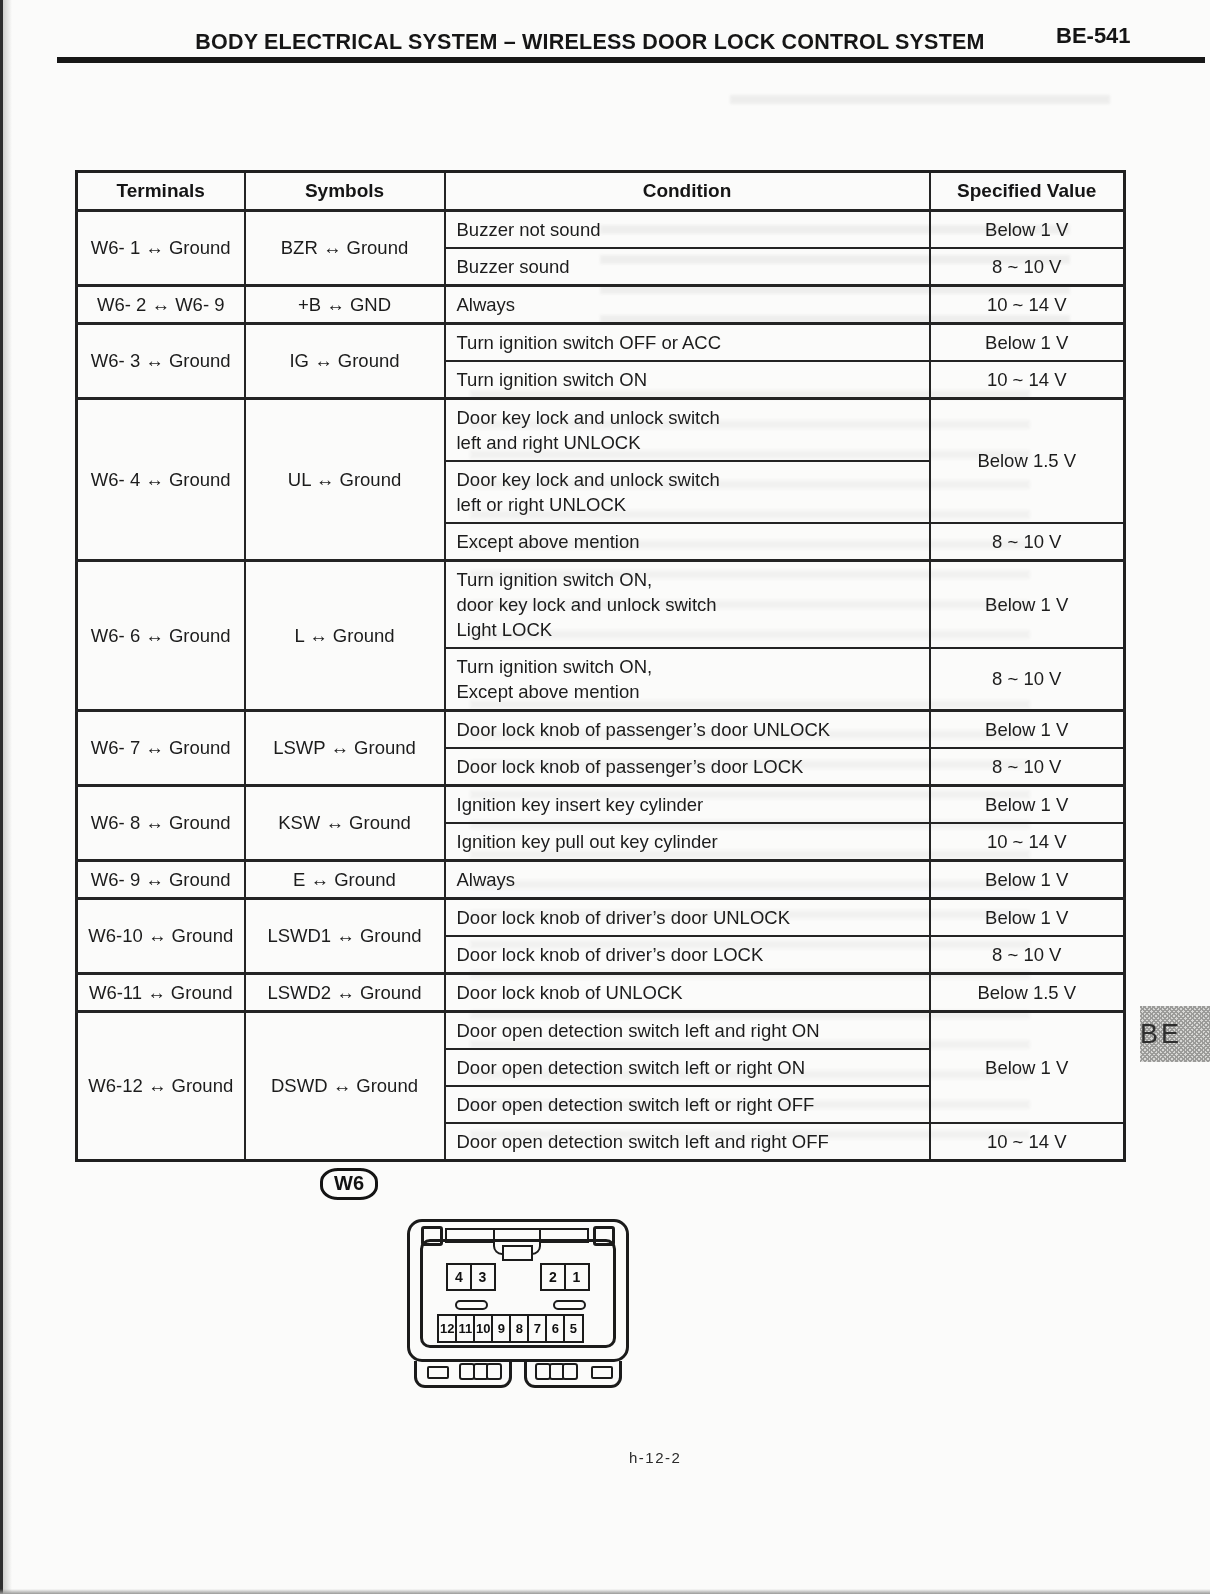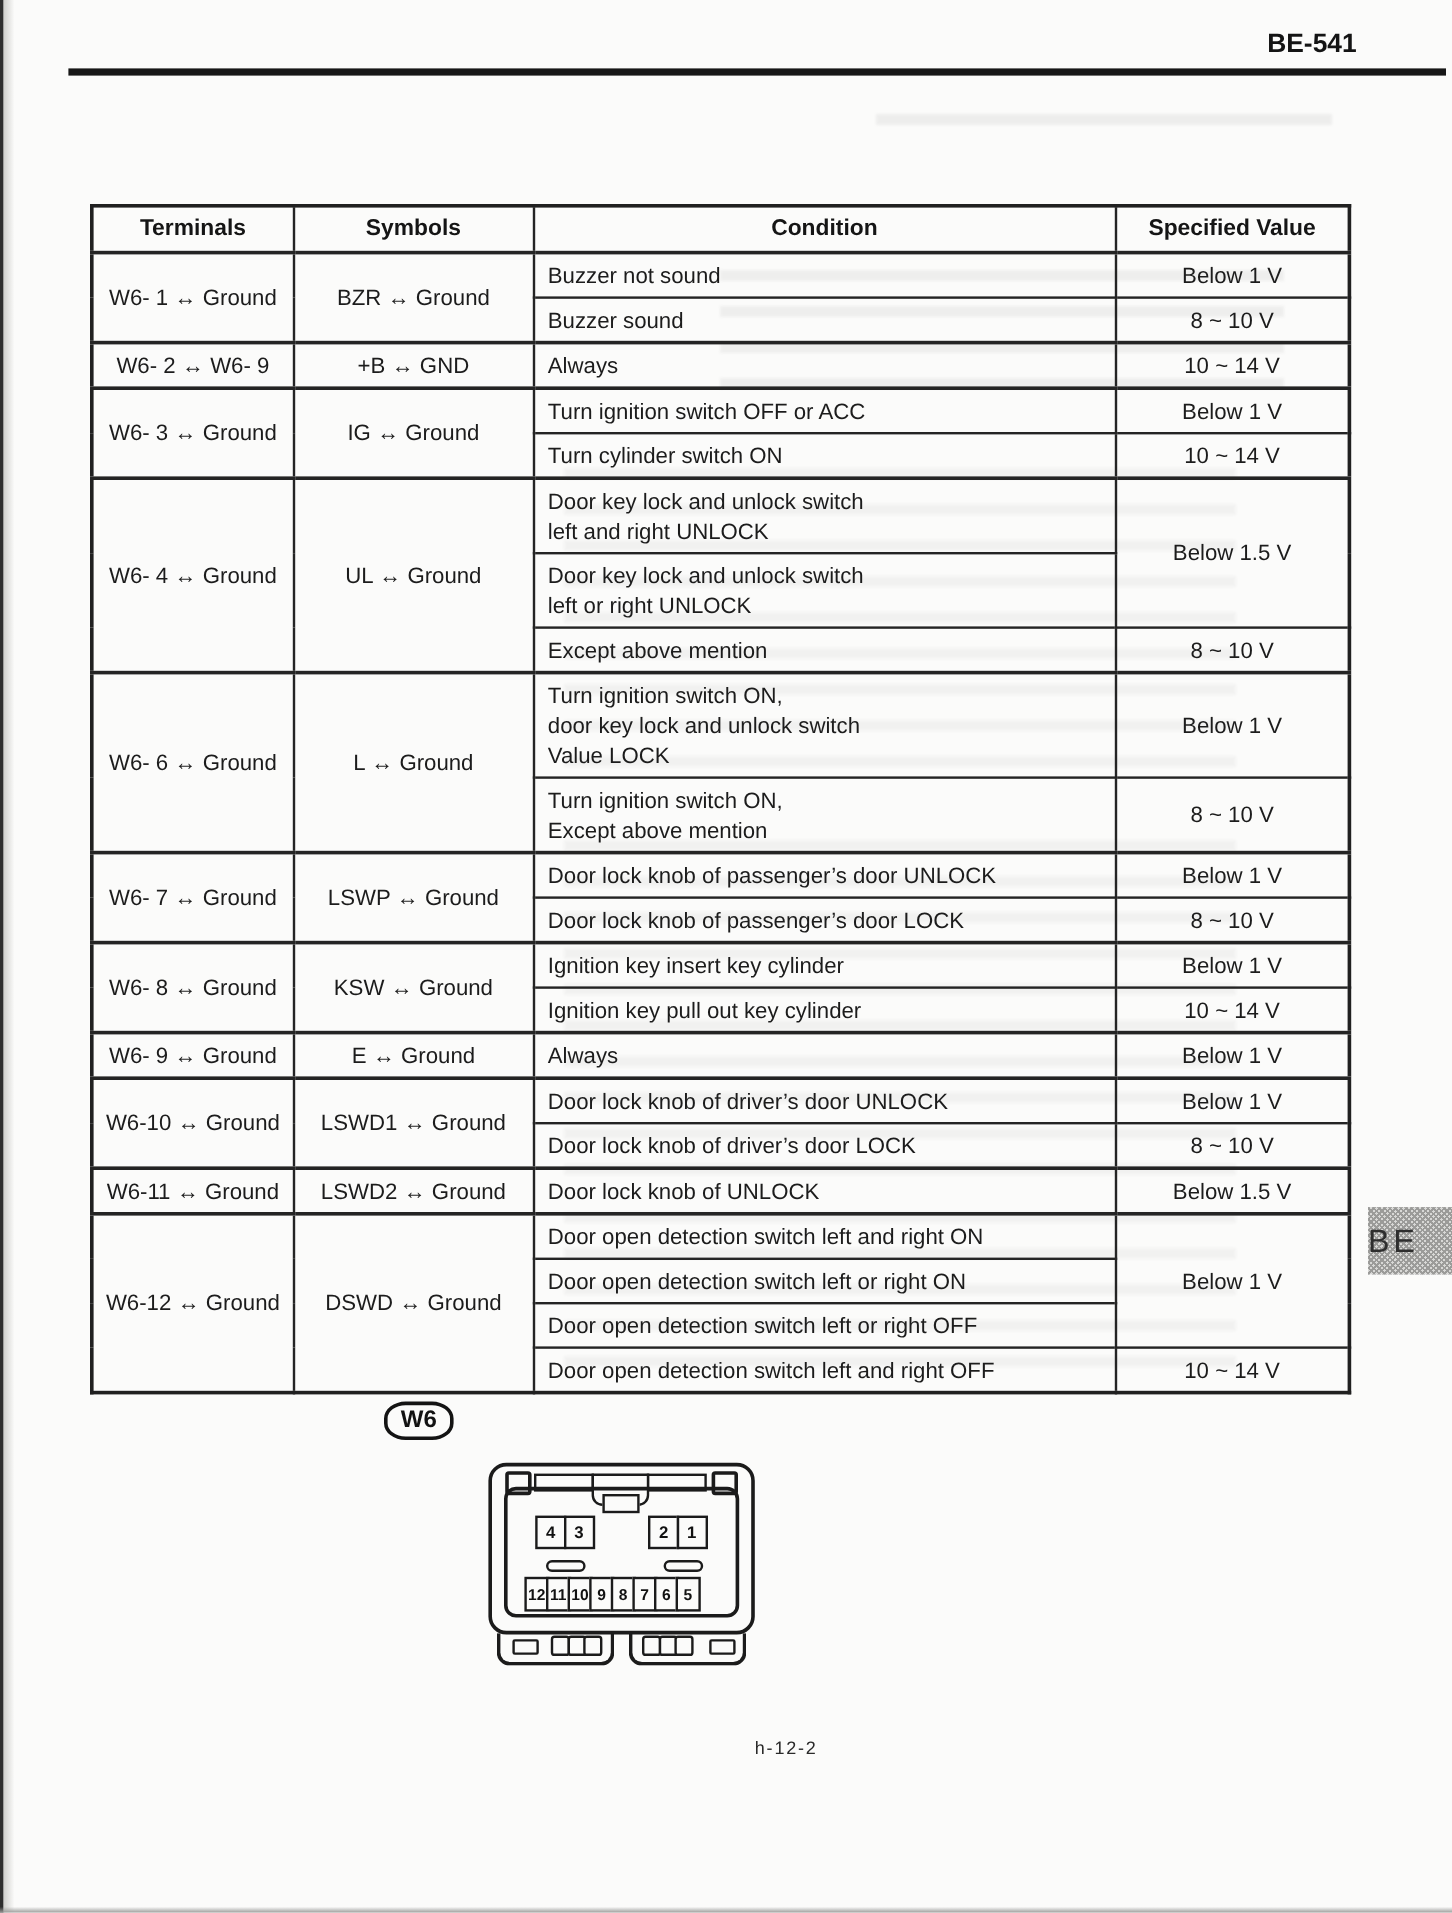--- a/index.html
+++ b/index.html
@@ -98,6 +98,7 @@
   <div class="ghost g4"></div>
   <div class="ghost g5"></div>
 
+  <div class="doc-header">BODY ELECTRICAL SYSTEM – WIRELESS DOOR LOCK CONTROL SYSTEM</div>
   <div class="page-num">BE-541</div>
   <div class="rule-top"></div>
 

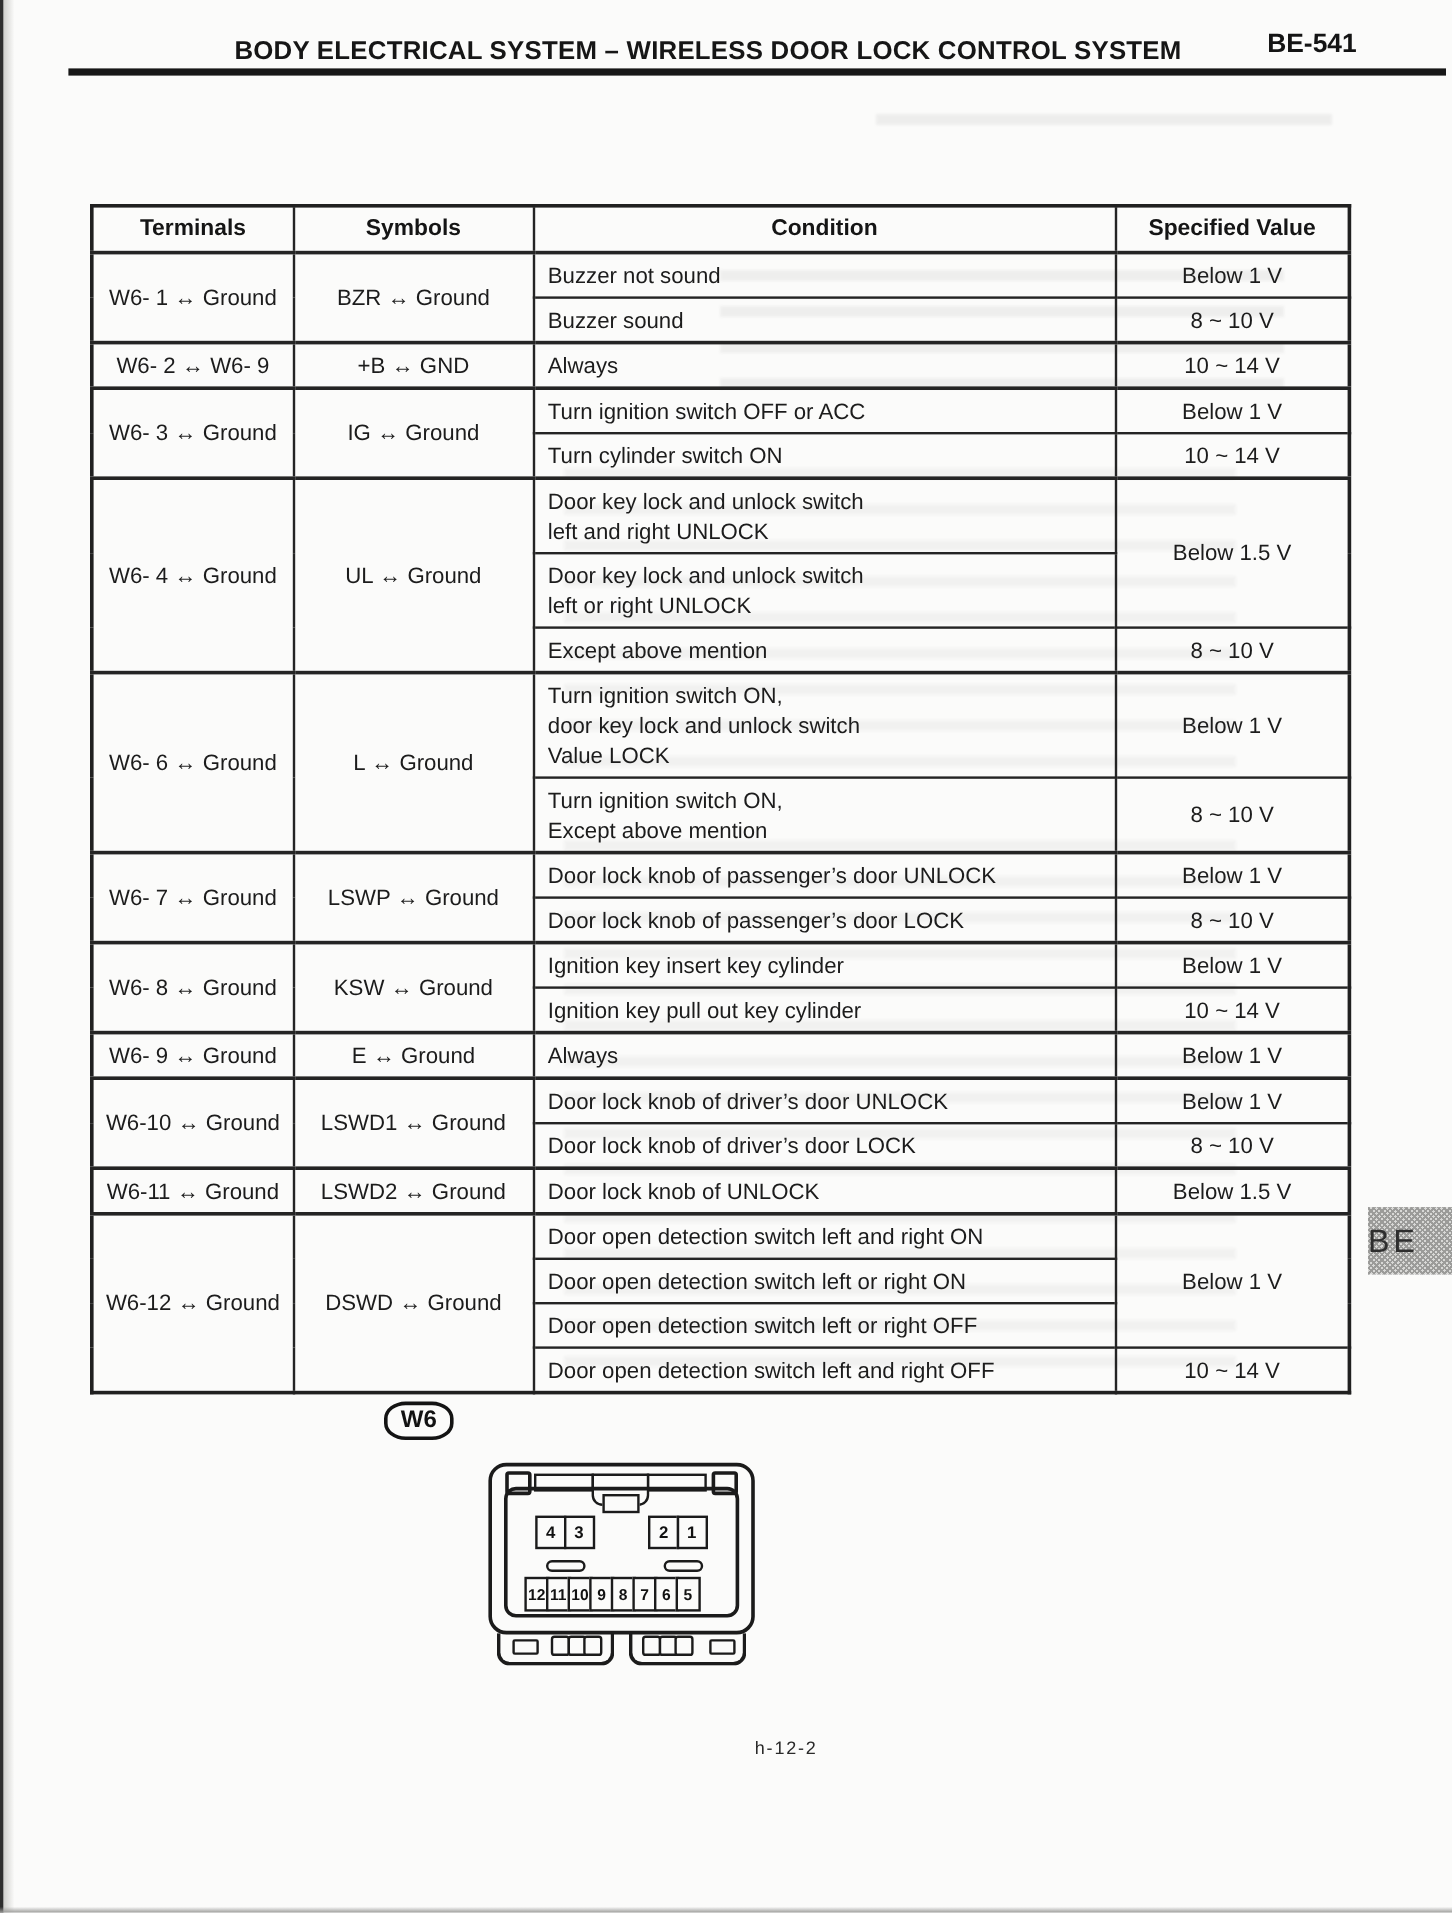--- a/index.html
+++ b/index.html
@@ -151,7 +151,7 @@
           </tr>
           <tr>
             <td class="cell-condition">
-              <div>Turn cylinder switch ON</div>
+              <div>Turn ignition switch ON</div>
             </td>
             <td class="cell-value" rowspan="1">10 ~ 14 V</td>
           </tr>

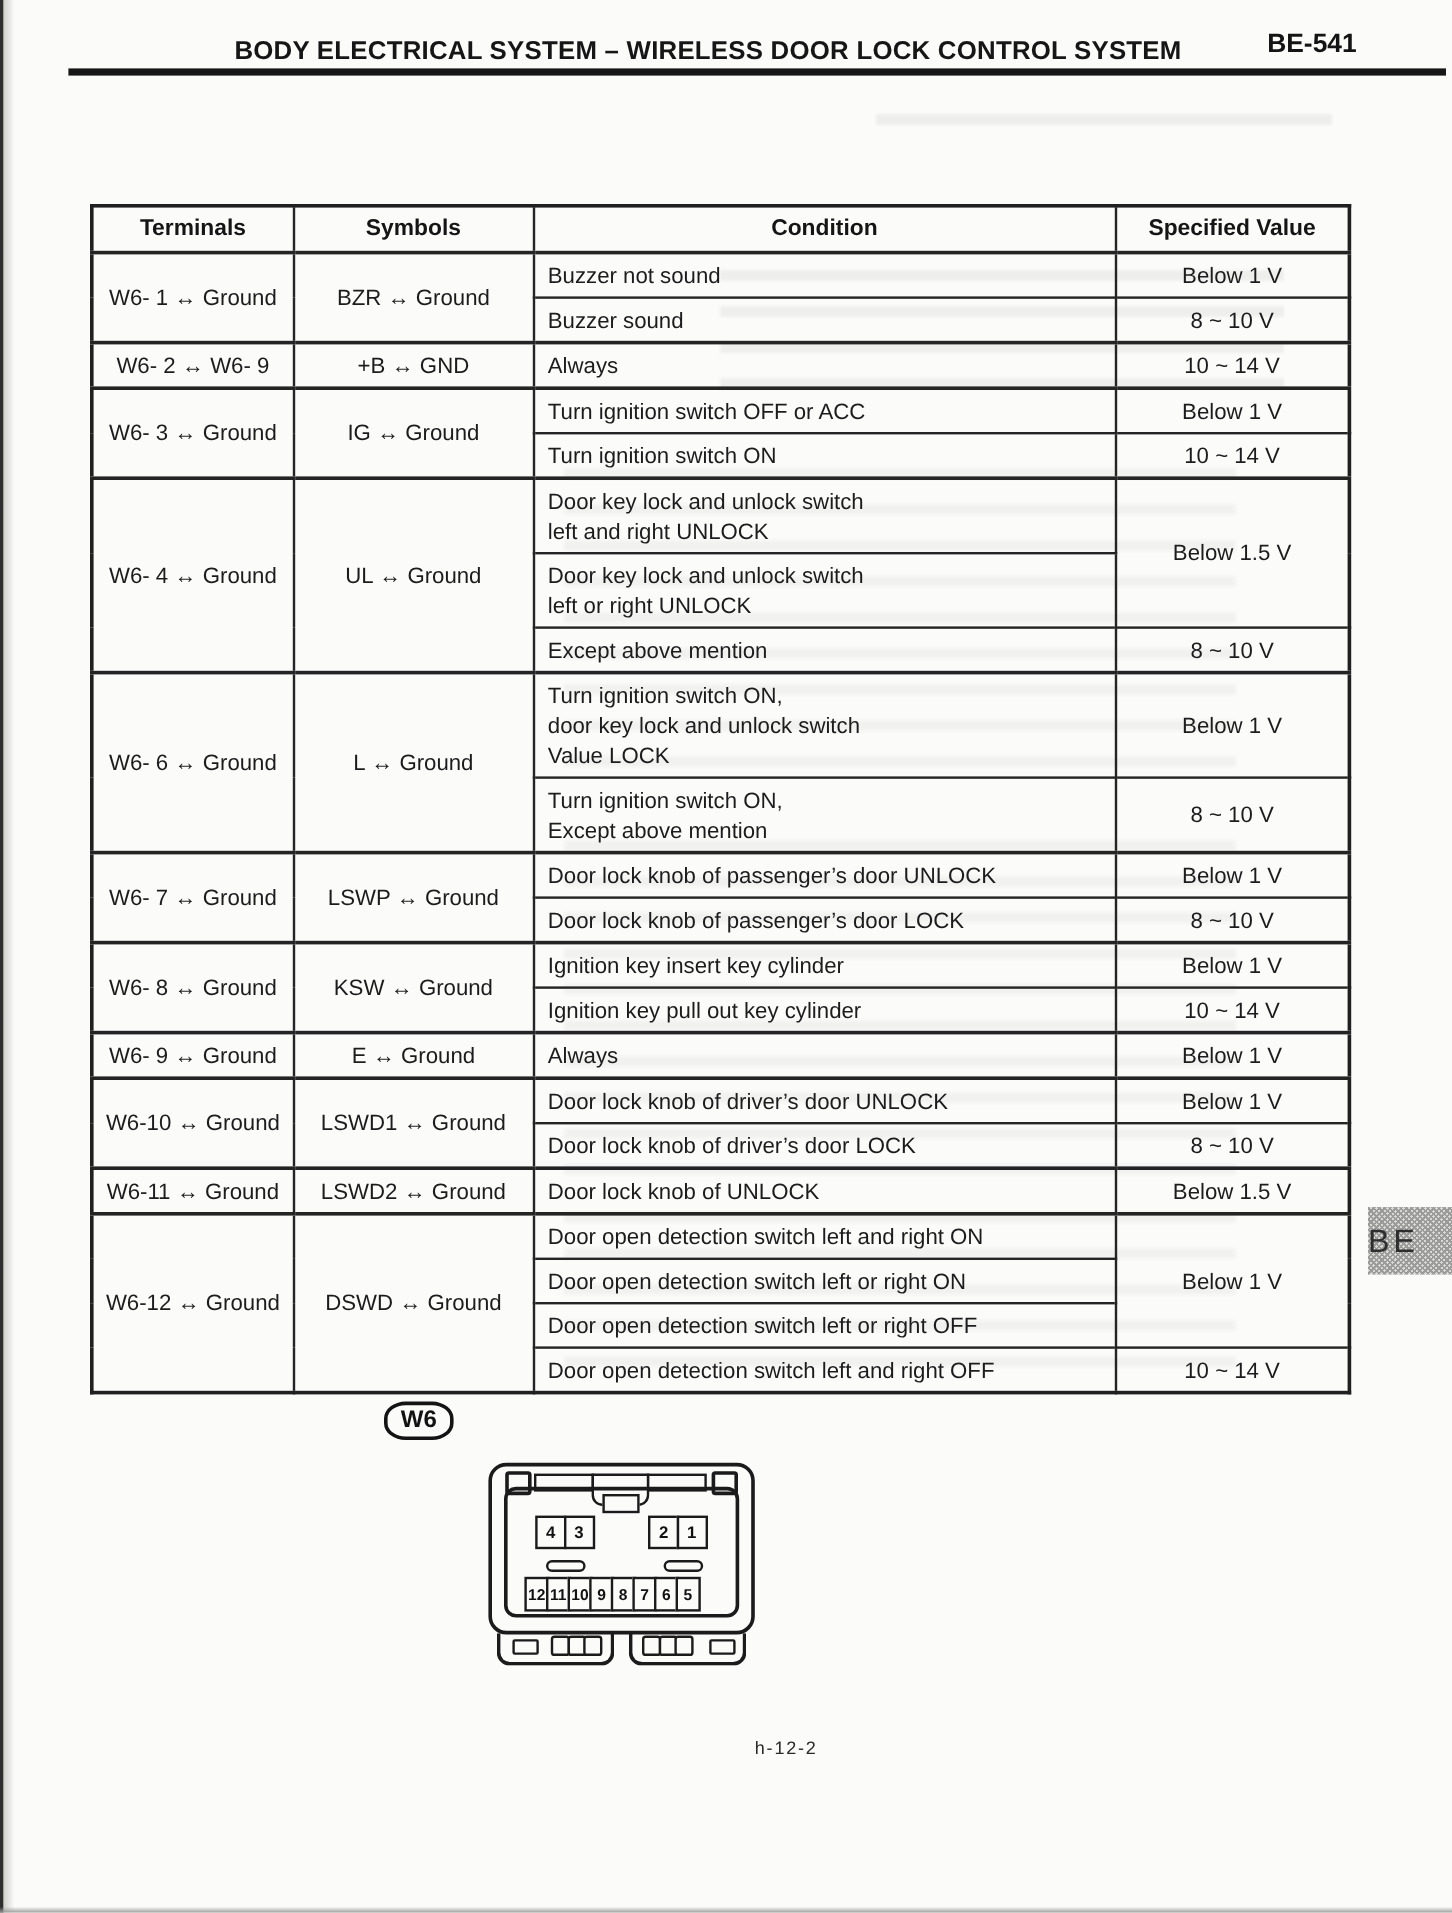--- a/index.html
+++ b/index.html
@@ -182,7 +182,7 @@
             <td class="cell-condition">
               <div>Turn ignition switch ON,</div>
               <div>door key lock and unlock switch</div>
-              <div>Value LOCK</div>
+              <div>Light LOCK</div>
             </td>
             <td class="cell-value" rowspan="1">Below 1 V</td>
           </tr>

